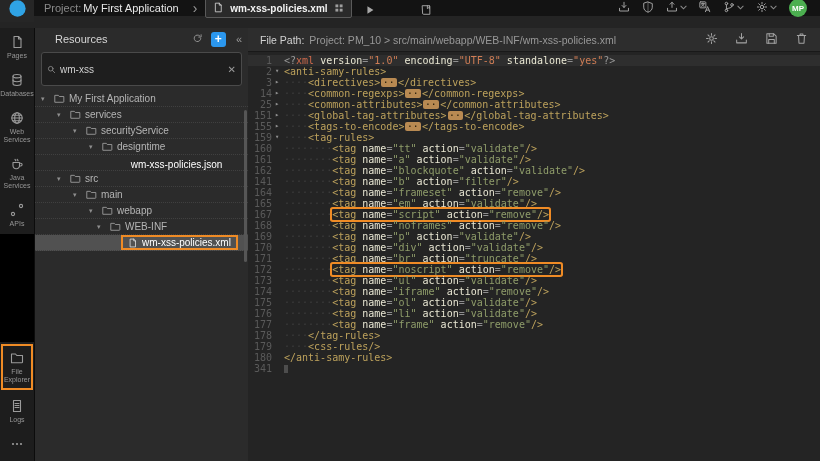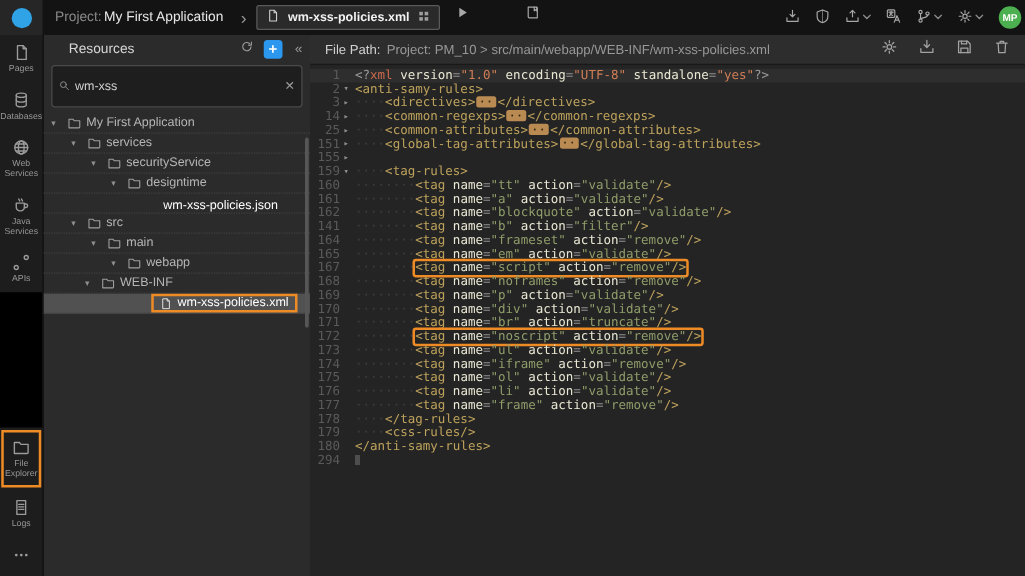--- a/index.html
+++ b/index.html
@@ -8,7 +8,7 @@
   .app{position:relative;width:820px;height:461px;background:#242424;overflow:hidden}
 
   
-  .topbar{position:absolute;top:0;left:0;right:0;height:28px;background:#131313;display:flex;align-items:center}
+  .topbar{position:absolute;top:0;left:0;right:0;height:16px;background:#131313;display:flex;align-items:center}
   .logo-tile{width:34px;height:28px;background:#262626;display:flex;align-items:center;justify-content:center;flex:none}
   .proj{margin-left:10px;font-size:11px;white-space:nowrap}
   .proj .lbl{color:#8a8a8a}

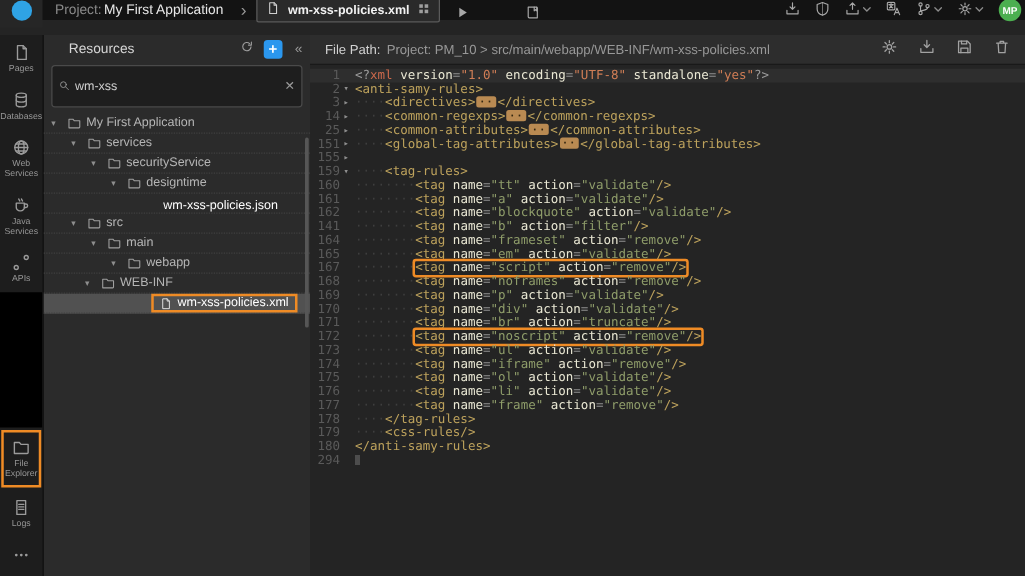--- a/index.html
+++ b/index.html
@@ -20,7 +20,7 @@
   .tb-item{display:flex;flex-direction:column;align-items:center;gap:2px}
   .tb-item .icon-row{display:flex;align-items:center;gap:2px;height:13px}
   .tb-item .lab{font-size:7px;color:#9a9a9a;white-space:nowrap}
-  .topbar-right{margin-left:auto;display:flex;align-items:center;gap:12px;padding-right:3px}
+  .topbar-right{margin-left:auto;display:flex;align-items:center;gap:12px;padding-right:13px}
   .avatar{width:18px;height:18px;border-radius:50%;background:#4CAF50;color:#fff;font-size:8px;font-weight:bold;display:flex;align-items:center;justify-content:center;flex:none}
 
   

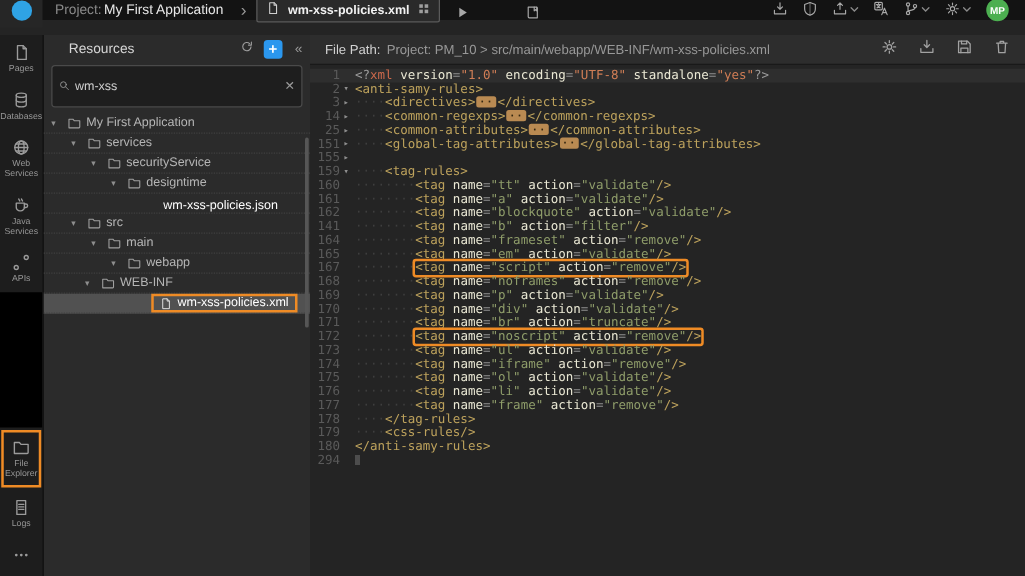--- a/index.html
+++ b/index.html
@@ -390,7 +390,7 @@
         <div class="cl"><span class="ln">14</span><span class="fc">▸</span><span class="ct"><span class="ind">····</span><span class="ct-in"><span class="t">&lt;common-regexps&gt;</span><span class="fold-box">··</span><span class="t">&lt;/common-regexps&gt;</span></span></span></div>
         <div class="cl"><span class="ln">25</span><span class="fc">▸</span><span class="ct"><span class="ind">····</span><span class="ct-in"><span class="t">&lt;common-attributes&gt;</span><span class="fold-box">··</span><span class="t">&lt;/common-attributes&gt;</span></span></span></div>
         <div class="cl"><span class="ln">151</span><span class="fc">▸</span><span class="ct"><span class="ind">····</span><span class="ct-in"><span class="t">&lt;global-tag-attributes&gt;</span><span class="fold-box">··</span><span class="t">&lt;/global-tag-attributes&gt;</span></span></span></div>
-        <div class="cl"><span class="ln">155</span><span class="fc">▸</span></div>
+        <div class="cl"><span class="ln">155</span><span class="fc">▸</span><span class="ct"><span class="ind">····</span><span class="ct-in"><span class="t">&lt;tags-to-encode&gt;</span><span class="fold-box">··</span><span class="t">&lt;/tags-to-encode&gt;</span></span></span></div>
         <div class="cl"><span class="ln">159</span><span class="fc">▾</span><span class="ct"><span class="ind">····</span><span class="ct-in"><span class="t">&lt;tag-rules&gt;</span></span></span></div>
         <div class="cl"><span class="ln">160</span><span class="fc"></span><span class="ct"><span class="ind">········</span><span class="ct-in"><span class="t">&lt;tag</span> <span class="a">name</span><span class="eq">=</span><span class="s">"tt"</span> <span class="a">action</span><span class="eq">=</span><span class="s">"validate"</span><span class="t">/&gt;</span></span></span></div>
         <div class="cl"><span class="ln">161</span><span class="fc"></span><span class="ct"><span class="ind">········</span><span class="ct-in"><span class="t">&lt;tag</span> <span class="a">name</span><span class="eq">=</span><span class="s">"a"</span> <span class="a">action</span><span class="eq">=</span><span class="s">"validate"</span><span class="t">/&gt;</span></span></span></div>

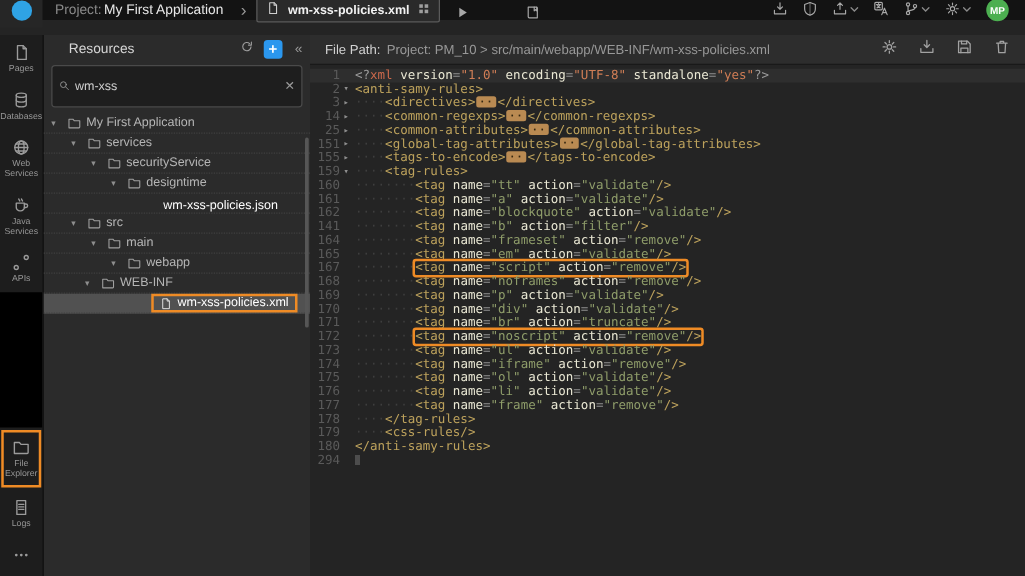--- a/index.html
+++ b/index.html
@@ -341,7 +341,7 @@
           </svg>
           <span>webapp</span>
         </div>
-        <div class="tree-row" style="padding-left: 33px;">
+        <div class="tree-row" style="padding-left: 62px;">
           <span class="caret">▾</span>
           <svg width="11" height="11" viewBox="0 0 14 14" fill="none" stroke="#a0a0a0" stroke-width="1.1" stroke-linecap="round" stroke-linejoin="round">
             <path d="M1.5 3h4l1.3 1.5H12.5V11a.8.8 0 0 1-.8.8H1.5z"></path>

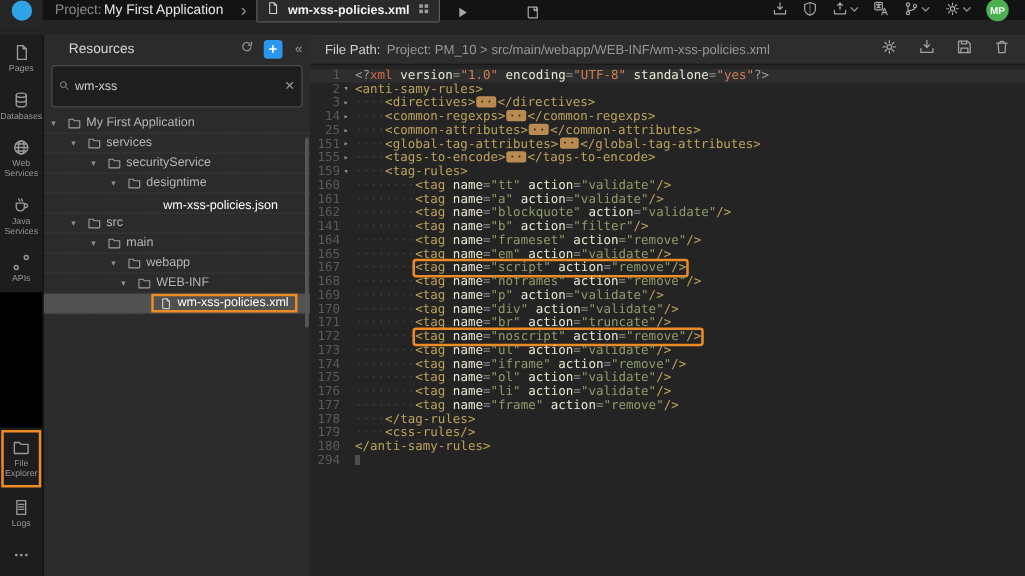--- a/index.html
+++ b/index.html
@@ -412,7 +412,7 @@
         <div class="cl"><span class="ln">178</span><span class="fc"></span><span class="ct"><span class="ind">····</span><span class="ct-in"><span class="t">&lt;/tag-rules&gt;</span></span></span></div>
         <div class="cl"><span class="ln">179</span><span class="fc"></span><span class="ct"><span class="ind">····</span><span class="ct-in"><span class="t">&lt;css-rules/&gt;</span></span></span></div>
         <div class="cl"><span class="ln">180</span><span class="fc"></span><span class="ct"><span class="ct-in"><span class="t">&lt;/anti-samy-rules&gt;</span></span></span></div>
-        <div class="cl"><span class="ln">294</span><span class="fc"></span><span class="ct"><span class="ct-in"><span class="caret-blk"></span></span></span></div>
+        <div class="cl"><span class="ln">341</span><span class="fc"></span><span class="ct"><span class="ct-in"><span class="caret-blk"></span></span></span></div>
       </div>
   </div>
 

